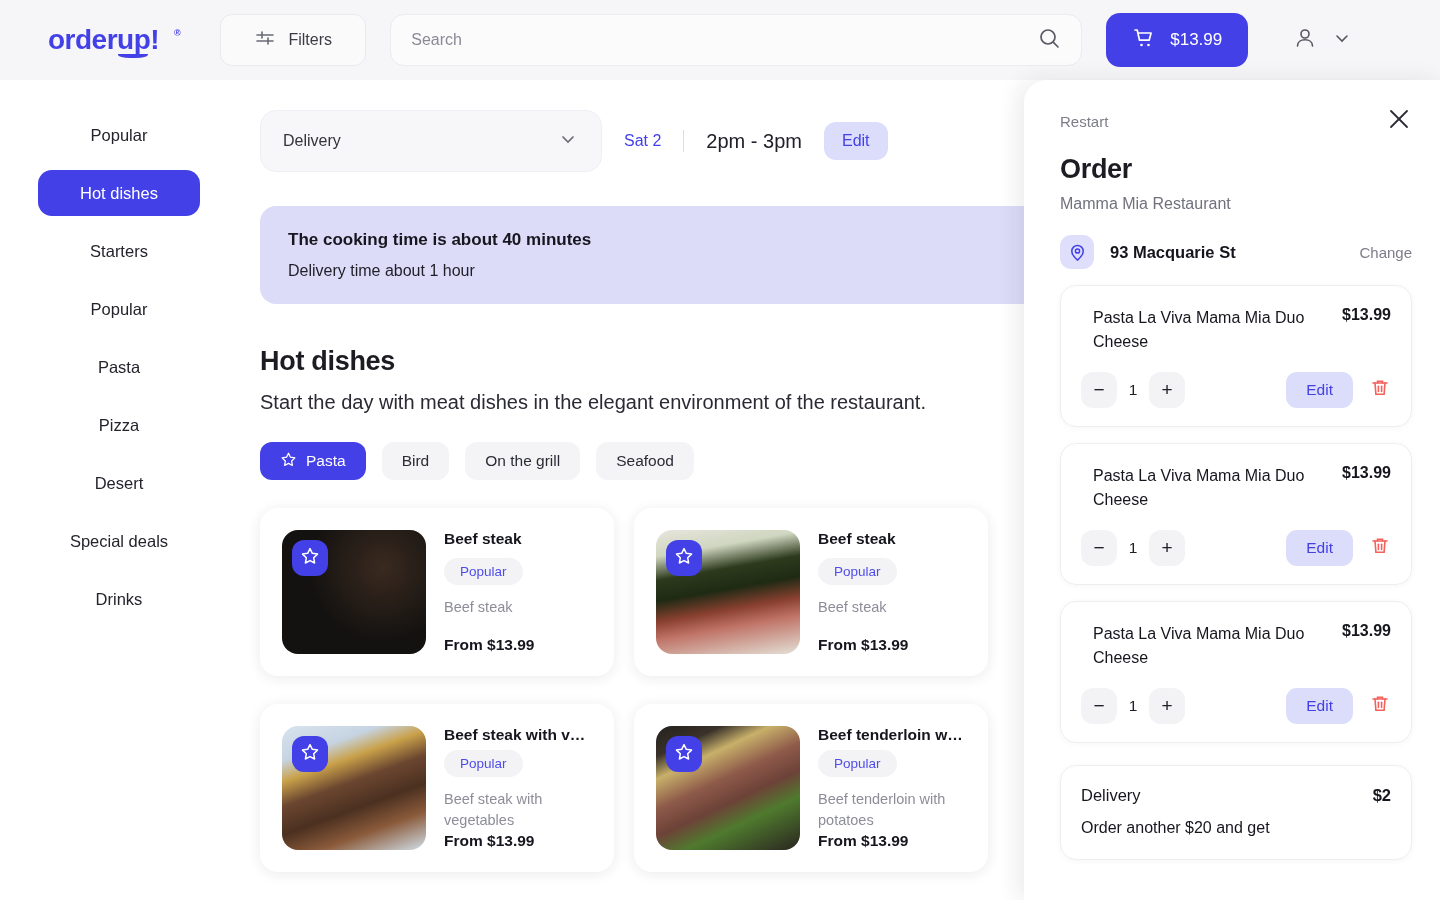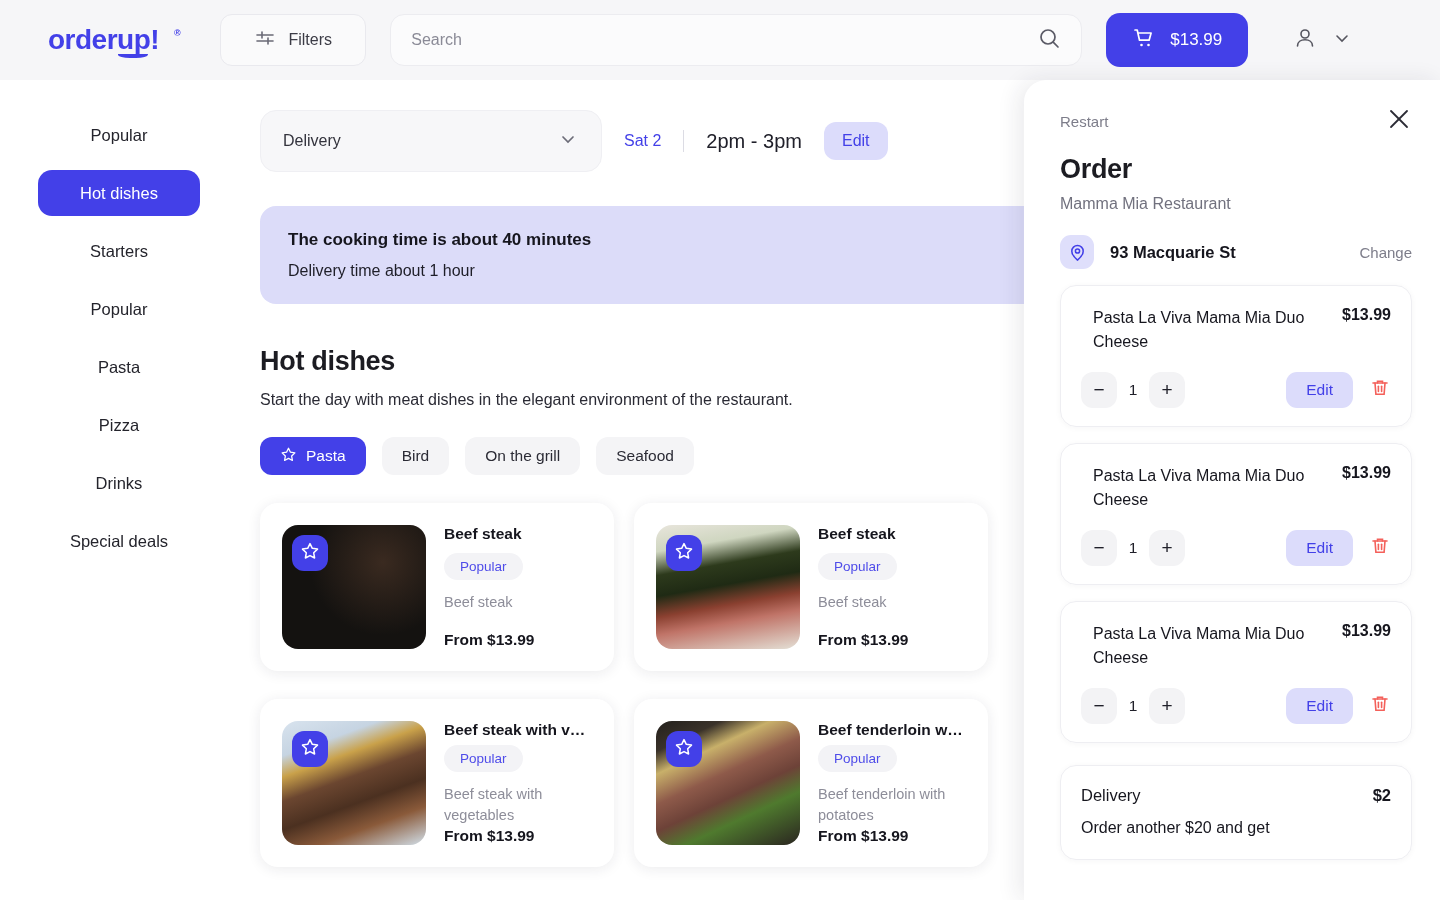--- a/index.html
+++ b/index.html
@@ -105,7 +105,7 @@
   .banner-line1 { font-size: 17px; font-weight: bold; color: #16161e; }
   .banner-line2 { font-size: 16px; color: #1e1e28; margin-top: 12px; }
   .section-title { margin-top: 42px; font-size: 27px; font-weight: bold; letter-spacing: -0.3px; }
-  .section-sub { margin-top: 14px; font-size: 16px; color: #2a2a34; }
+  .section-sub { margin-top: 14px; font-size: 20px; color: #2a2a34; }
   .chips { display: flex; gap: 16px; margin-top: 28px; }
   .chip {
     height: 38px; border-radius: 12px; background: #f4f4f6;

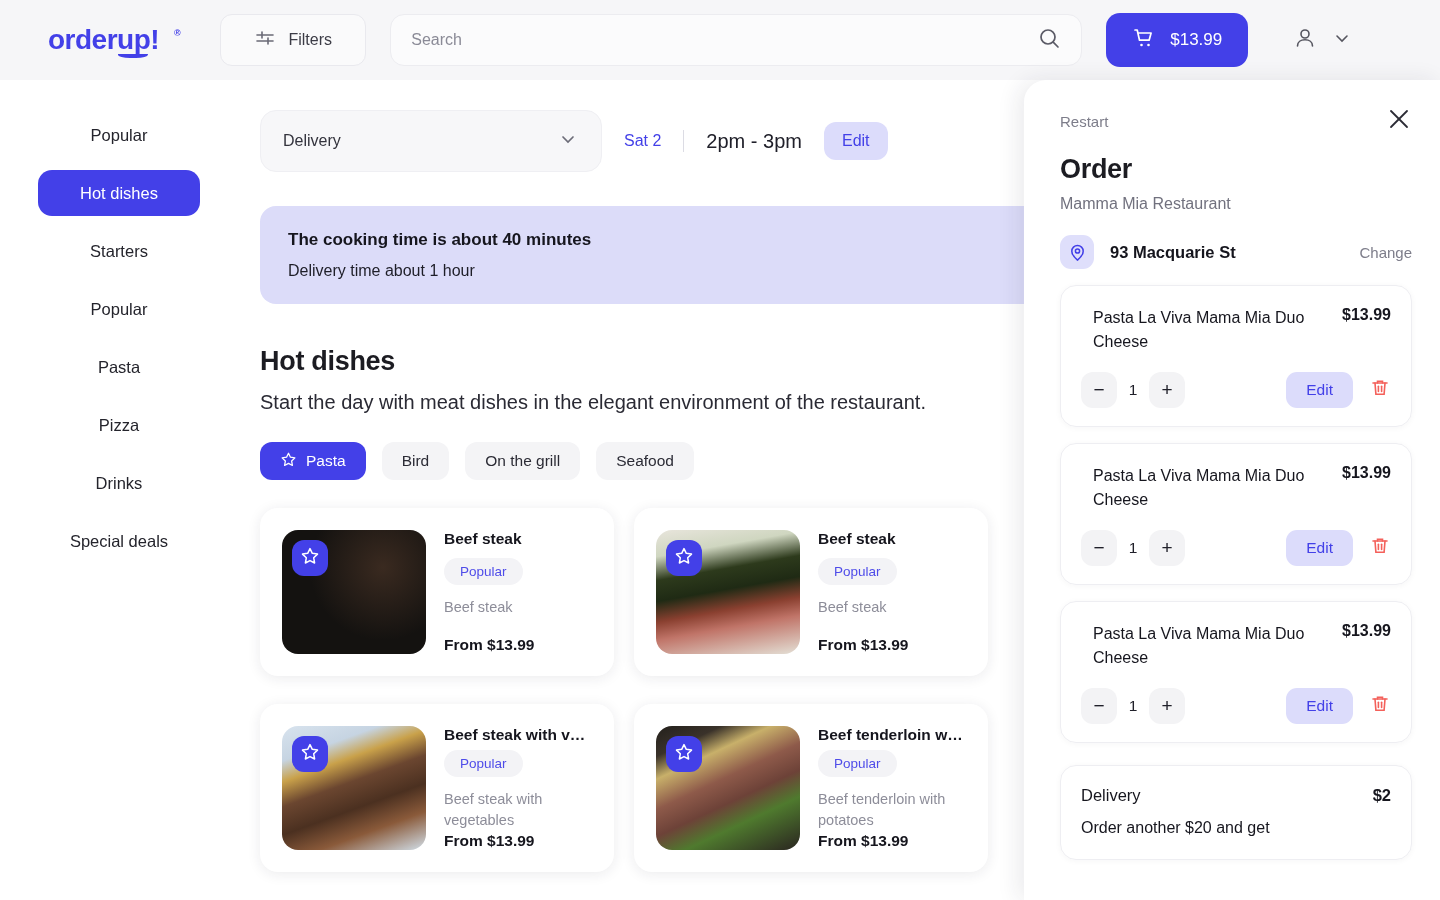--- a/index.html
+++ b/index.html
@@ -278,6 +278,9 @@
       </div>
     <div class="nav-item">
         <span>Pizza</span>
+      </div>
+    <div class="nav-item">
+        <span>Desert</span>
       </div>
     <div class="nav-item">
         <span>Drinks</span>

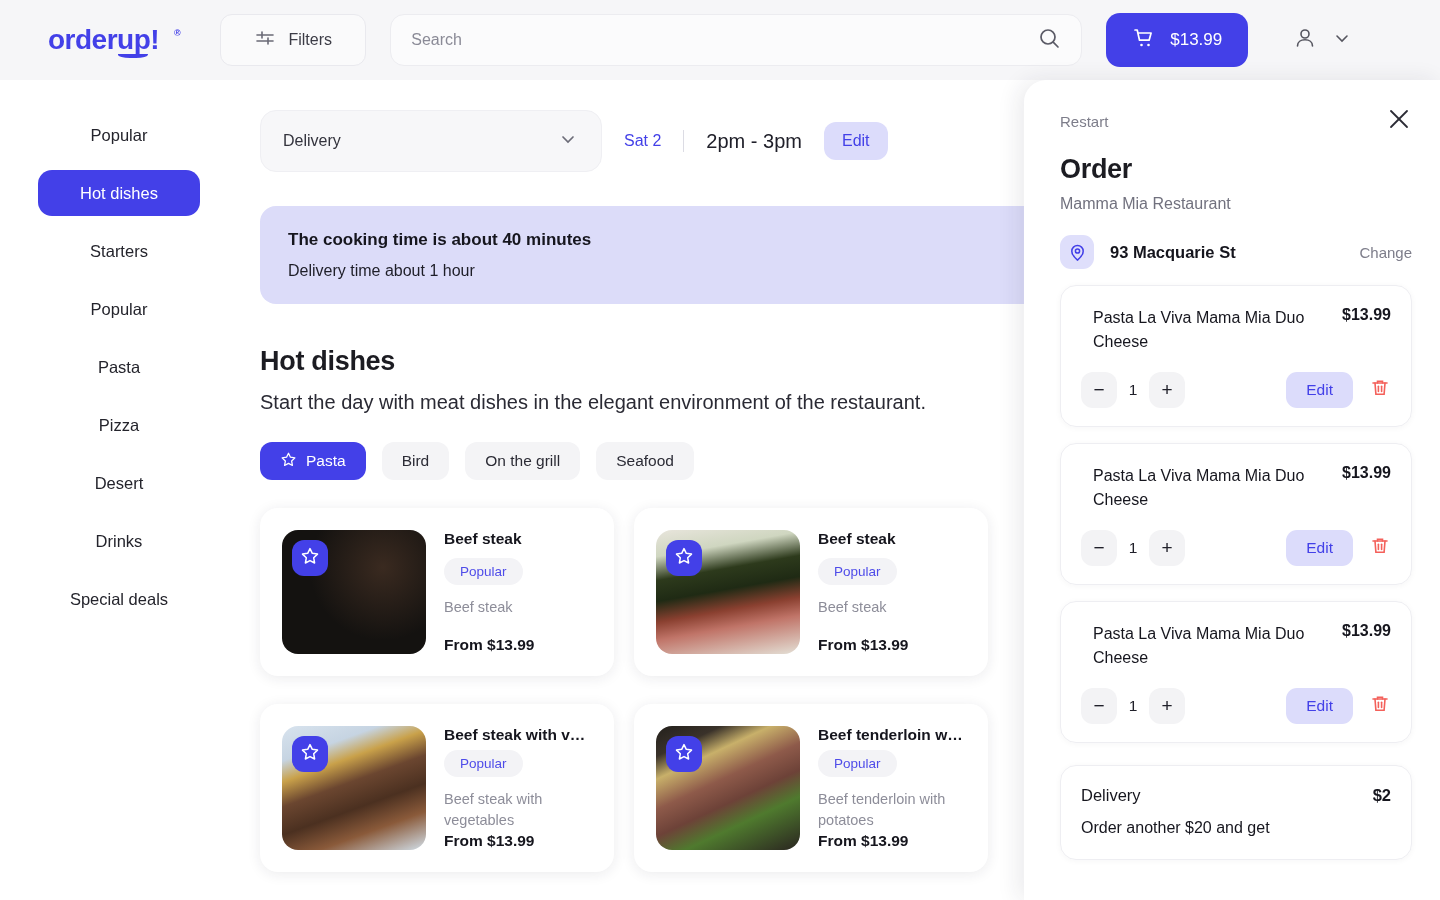--- a/index.html
+++ b/index.html
@@ -283,10 +283,10 @@
         <span>Desert</span>
       </div>
     <div class="nav-item">
+        <span>Special deals</span>
+      </div>
+    <div class="nav-item">
         <span>Drinks</span>
-      </div>
-    <div class="nav-item">
-        <span>Special deals</span>
       </div>
   </div>
 

